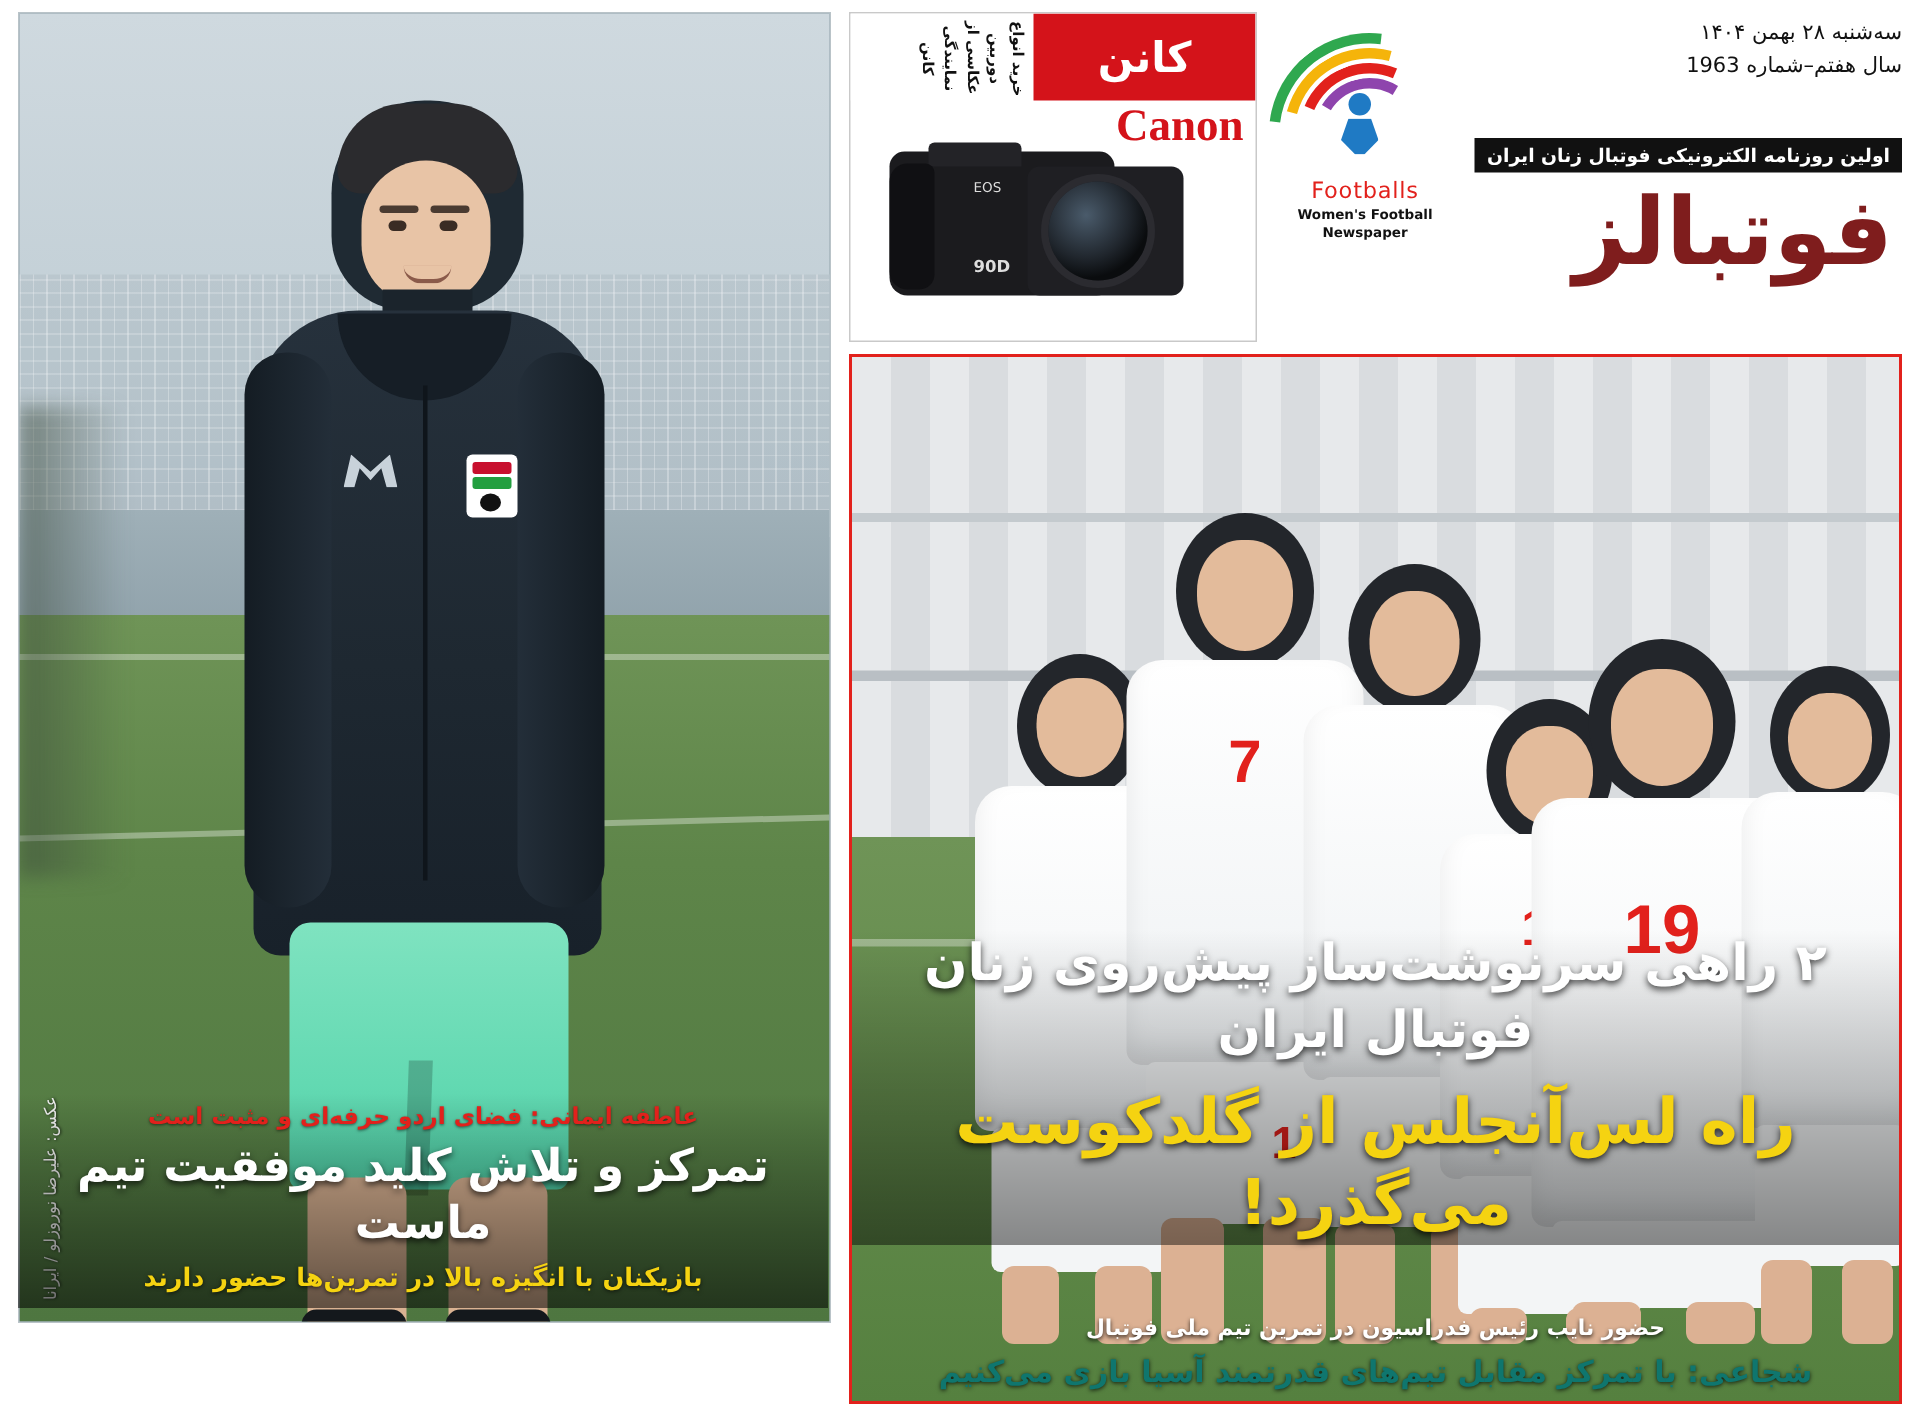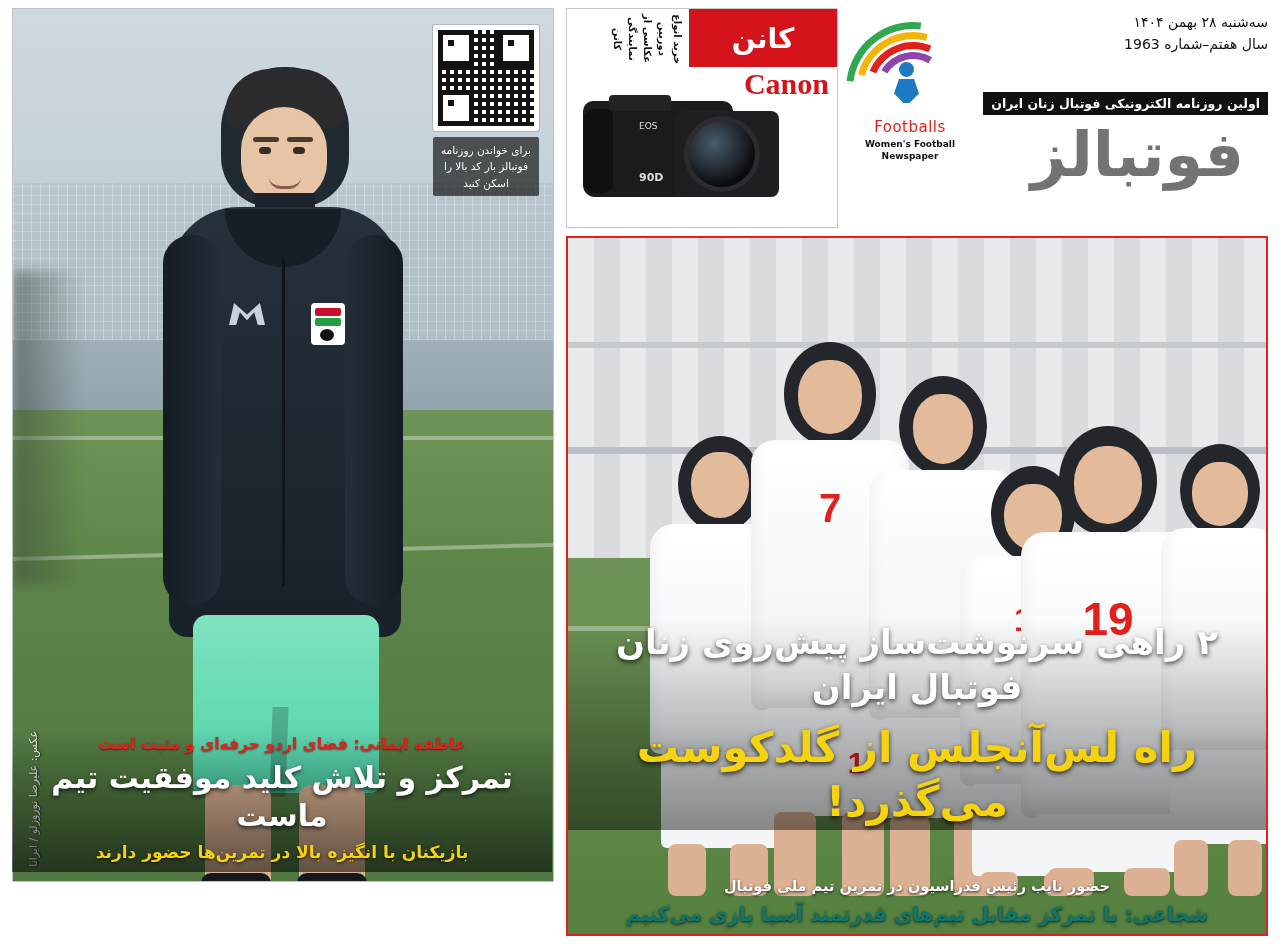--- a/index.html
+++ b/index.html
@@ -151,7 +151,7 @@
     writing-mode:vertical-rl;color:#111;font-size:10px;line-height:1.5;text-align:center;font-weight:bold;
   }
   .canon-word{position:absolute;right:8px;top:58px;color:#d4131a;font-size:30px;font-weight:bold;font-family:"Liberation Serif",serif;}
-  .cam{position:absolute;left:16px;top:86px;width:216px;height:118px;}
+  .cam{position:absolute;left:26px;top:86px;width:216px;height:118px;}
   .cam-body{position:absolute;left:0;top:6px;width:150px;height:96px;background:#1b1b1e;border-radius:10px 10px 12px 12px;}
   .cam-top{position:absolute;left:26px;top:0;width:62px;height:16px;background:#232327;border-radius:4px 4px 0 0;}
   .cam-grip{position:absolute;left:0;top:14px;width:30px;height:84px;background:#101013;border-radius:12px 6px 10px 12px;}

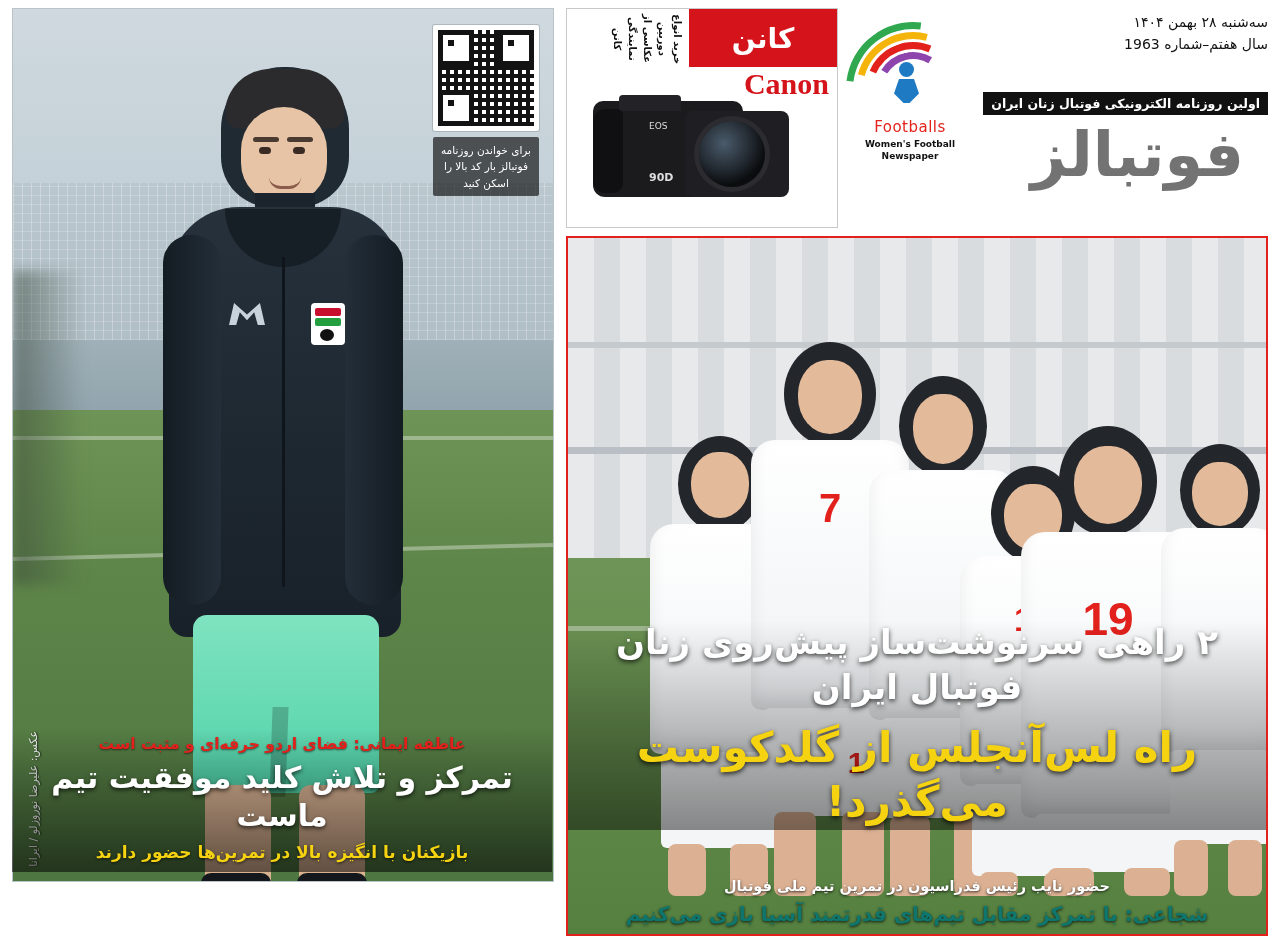--- a/index.html
+++ b/index.html
@@ -270,17 +270,6 @@
       <div class="sock r"></div>
     </div>
 
-    <div class="qr-box">
-      <div class="qr">
-        <div class="qr-inner">
-          <span class="qr-eye tl"></span>
-          <span class="qr-eye tr"></span>
-          <span class="qr-eye bl"></span>
-        </div>
-      </div>
-      <div class="qr-cap">برای خواندن روزنامه فوتبالز
-بار کد بالا را اسکن کنید</div>
-    </div>
 
     <div class="photo-credit">عکس: علیرضا نوروزلو / ایرانا</div>
   </div>

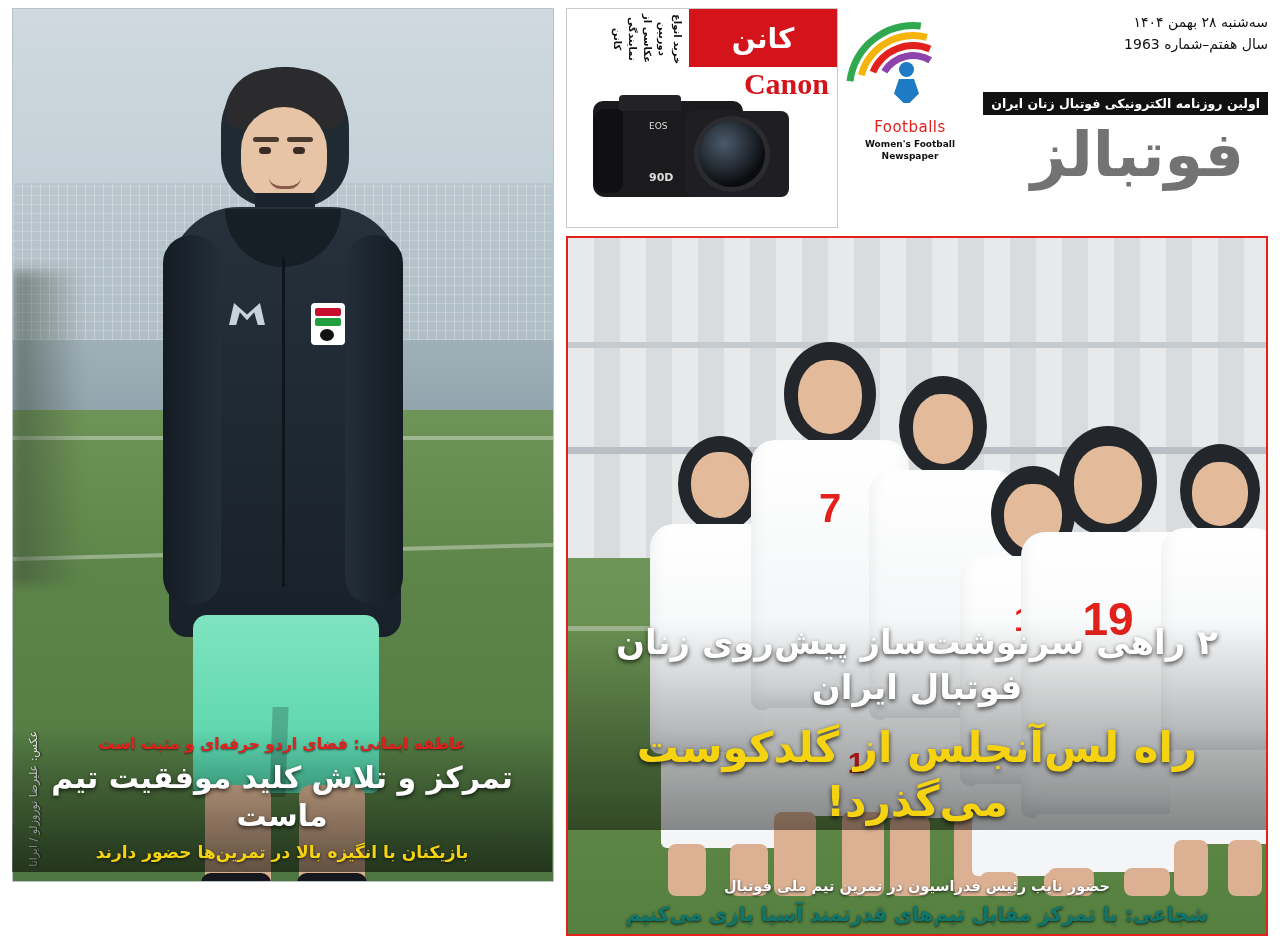--- a/index.html
+++ b/index.html
@@ -170,7 +170,7 @@
     padding:4px 8px;font-weight:bold;white-space:nowrap;
   }
   .md-logo{
-    position:absolute;right:24px;top:110px;color:#737373;font-size:62px;font-weight:bold;
+    position:absolute;right:6px;top:110px;color:#7f1d1d;font-size:62px;font-weight:bold;
     font-family:"DejaVu Sans",sans-serif;letter-spacing:-1px;
   }
   .brand-mark{position:absolute;left:0;top:14px;width:128px;height:130px;}

